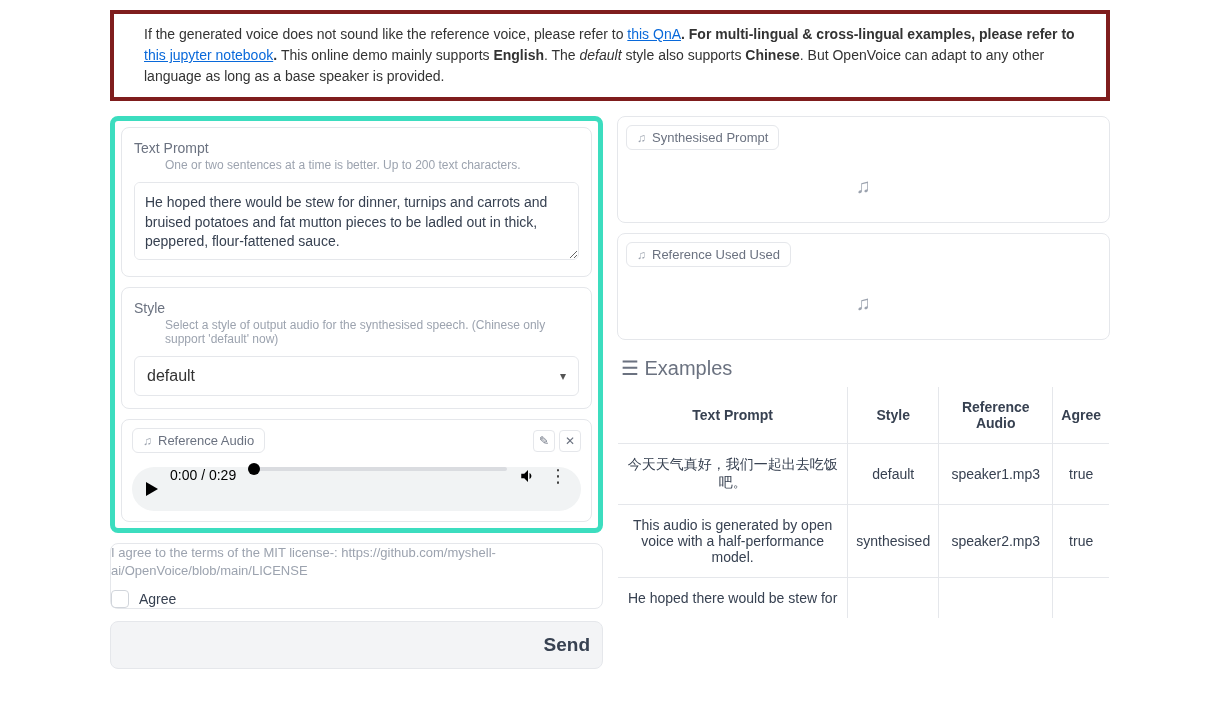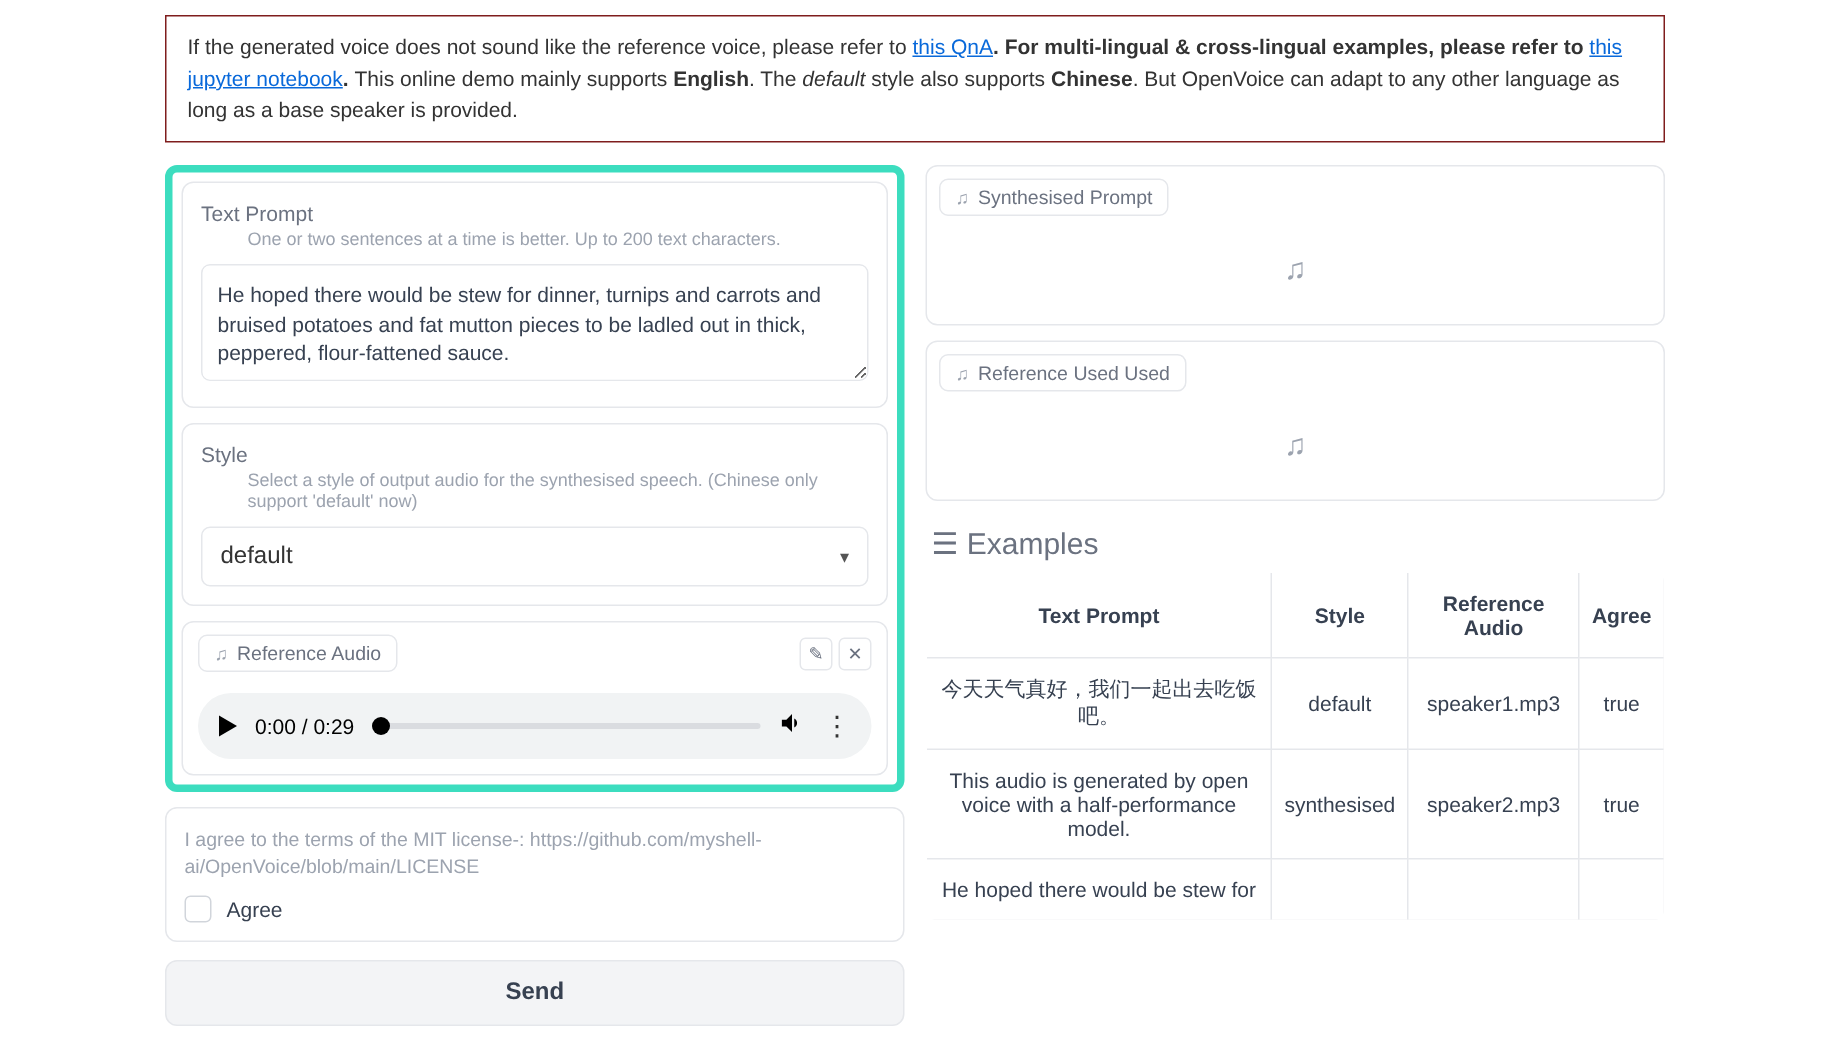--- a/index.html
+++ b/index.html
@@ -5,7 +5,7 @@
     * { margin: 0; padding: 0; box-sizing: border-box; }
     body { font-family: -apple-system, BlinkMacSystemFont, "Segoe UI", Arial, sans-serif; background: #fff; color: #333; }
     .container { max-width: 1220px; margin: 0 auto; padding: 10px 0 0; }
-    .notice { border: 1px solid #7f1d1d; padding: 10px 14px; margin: 0 110px 15px; font-size: 14px; line-height: 1.5; }
+    .notice { border: 4px solid #7f1d1d; padding: 10px 30px; margin: 0 110px 15px; font-size: 14px; line-height: 1.5; }
     .notice a { color: #0969da; text-decoration: underline; }
     .notice strong { font-weight: 700; }
     .notice em { font-style: italic; }

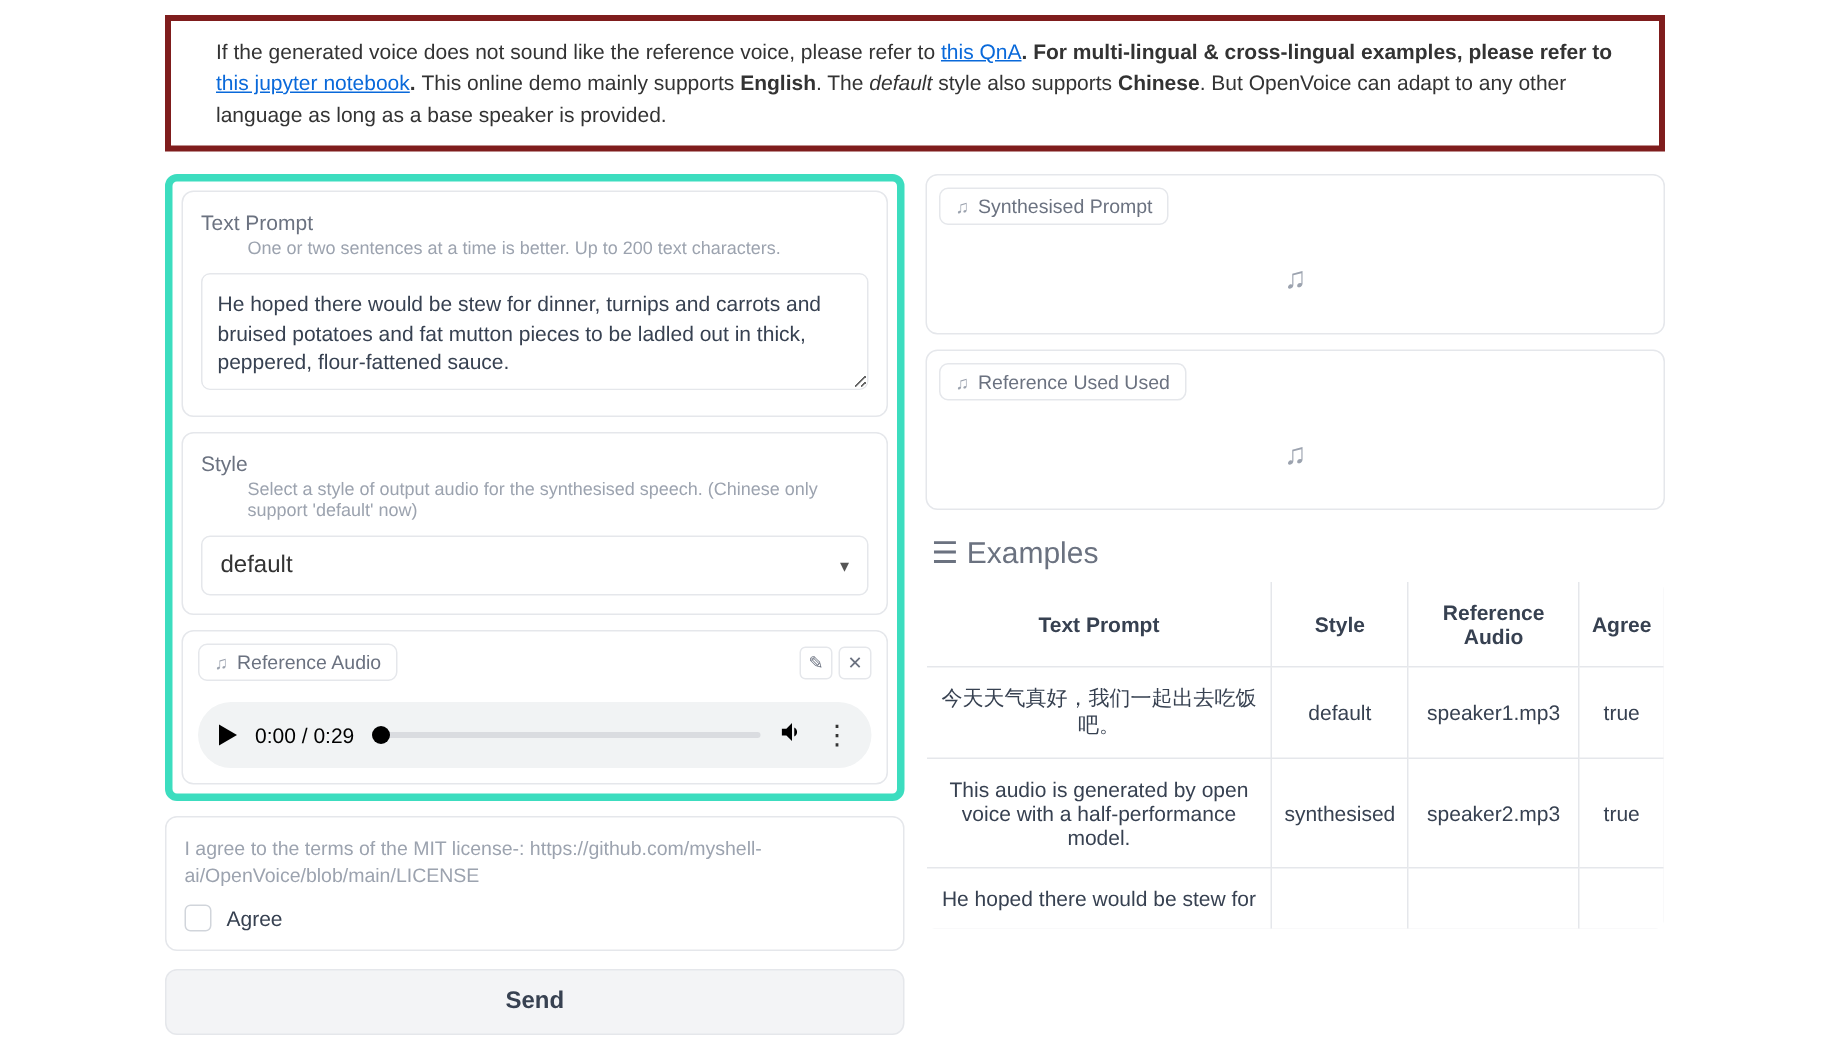--- a/index.html
+++ b/index.html
@@ -25,7 +25,7 @@
     .ref-tab { display: inline-flex; align-items: center; gap: 6px; border: 1px solid #e5e7eb; border-radius: 6px; padding: 4px 10px; font-size: 13px; color: #6b7280; background: #fff; }
     .ref-actions { display: flex; gap: 4px; }
     .icon-btn { width: 22px; height: 22px; border: 1px solid #e5e7eb; border-radius: 4px; display: flex; align-items: center; justify-content: center; font-size: 12px; color: #6b7280; cursor: pointer; background: #fff; }
-    .audio-player { margin: 6px 10px 10px; background: #f1f3f4; border-radius: 24px; height: 44px; display: flex; align-items: center; gap: 12px; padding: 0 14px; }
+    .audio-player { margin: 6px 10px 10px; background: #f1f3f4; border-radius: 24px; height: 44px; display: flex; gap: 12px; padding: 0 14px; }
     .play-btn { cursor: pointer; display: flex; align-items: center; justify-content: center; }
     .play-triangle { width: 0; height: 0; border-left: 12px solid #000; border-top: 7px solid transparent; border-bottom: 7px solid transparent; }
     .time-txt { font-size: 14px; color: #000; white-space: nowrap; }

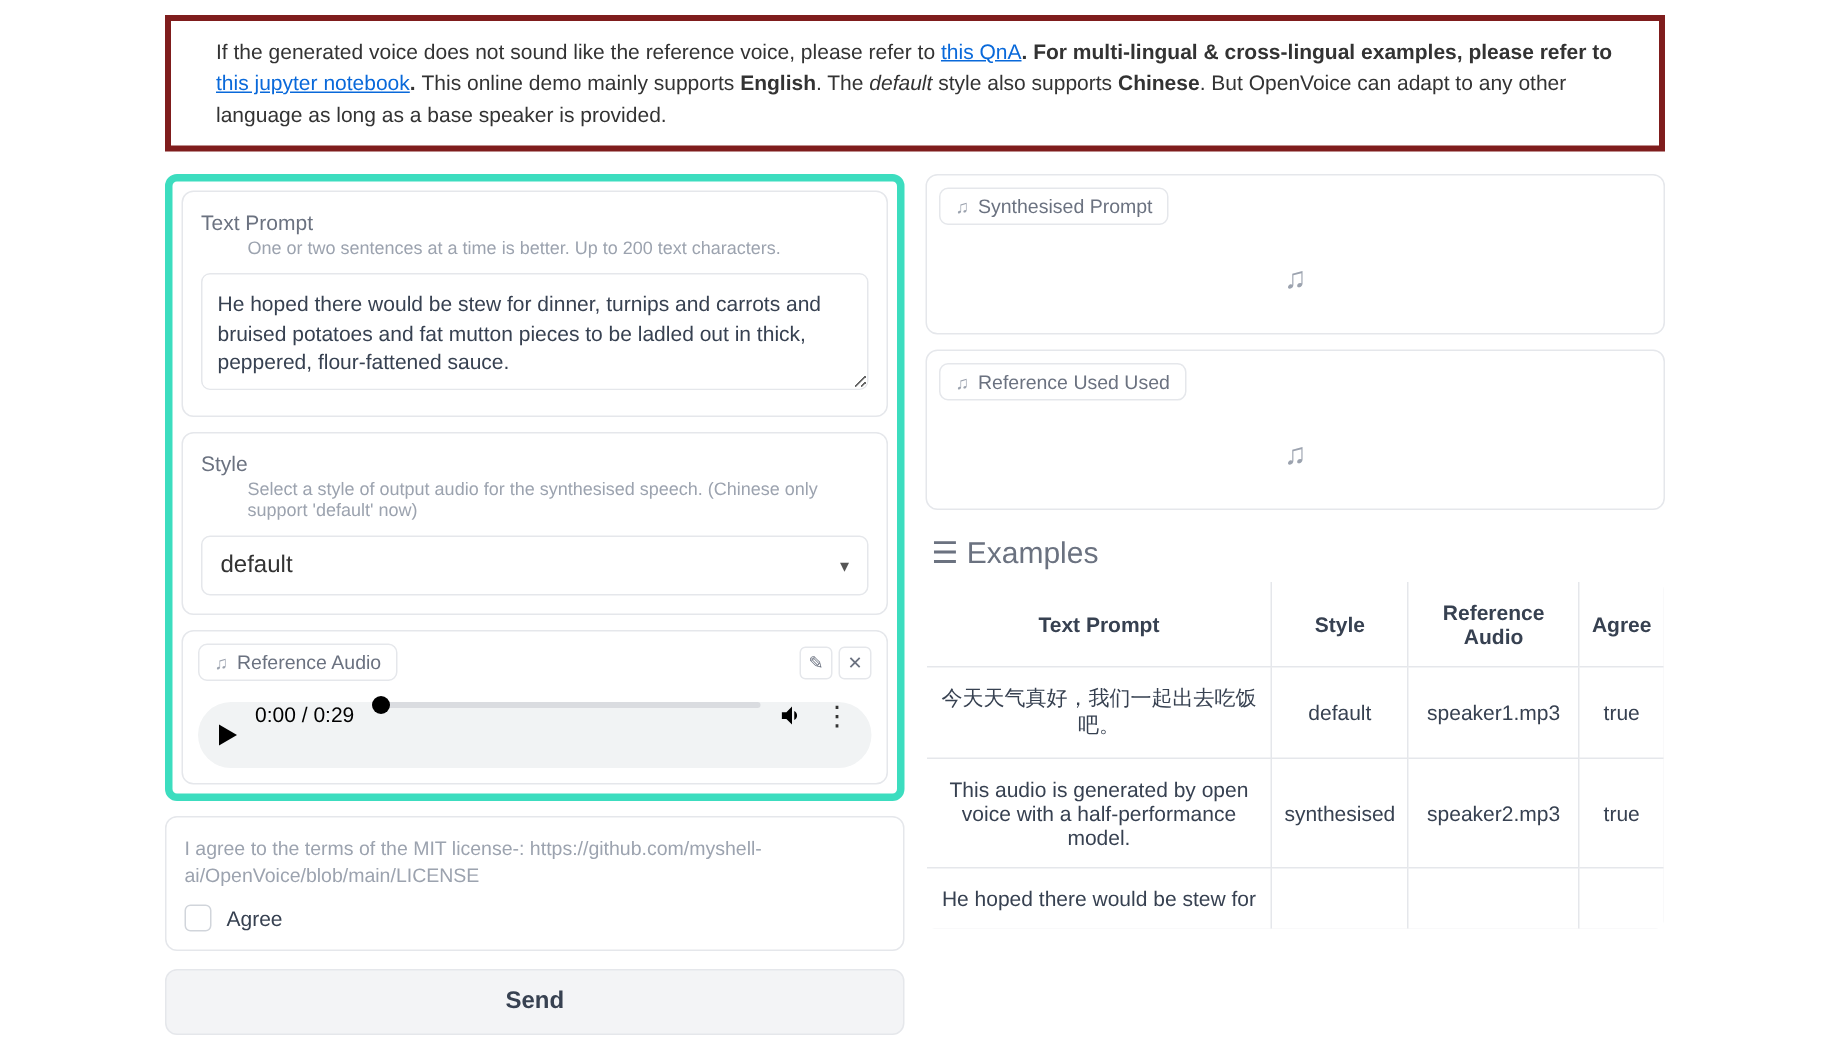--- a/index.html
+++ b/index.html
@@ -33,7 +33,7 @@
     .progress-knob { position: absolute; left: 0; top: -4px; width: 12px; height: 12px; background: #000; border-radius: 50%; }
     .vol-icon { cursor: pointer; }
     .menu-dots { cursor: pointer; font-size: 18px; line-height: 1; }
-    .license-panel { border: 1px solid #e5e7eb; border-radius: 8px; padding: 12px; margin-bottom: 12px; }
+    .license-panel { border: 1px solid #e5e7eb; border-radius: 8px; padding: 0; margin-bottom: 12px; }
     .license-txt { color: #9ca3af; font-size: 13px; margin-bottom: 10px; line-height: 1.4; }
     .check-row { display: flex; align-items: center; gap: 10px; }
     .checkb { width: 18px; height: 18px; border: 1px solid #d1d5db; border-radius: 4px; cursor: pointer; }

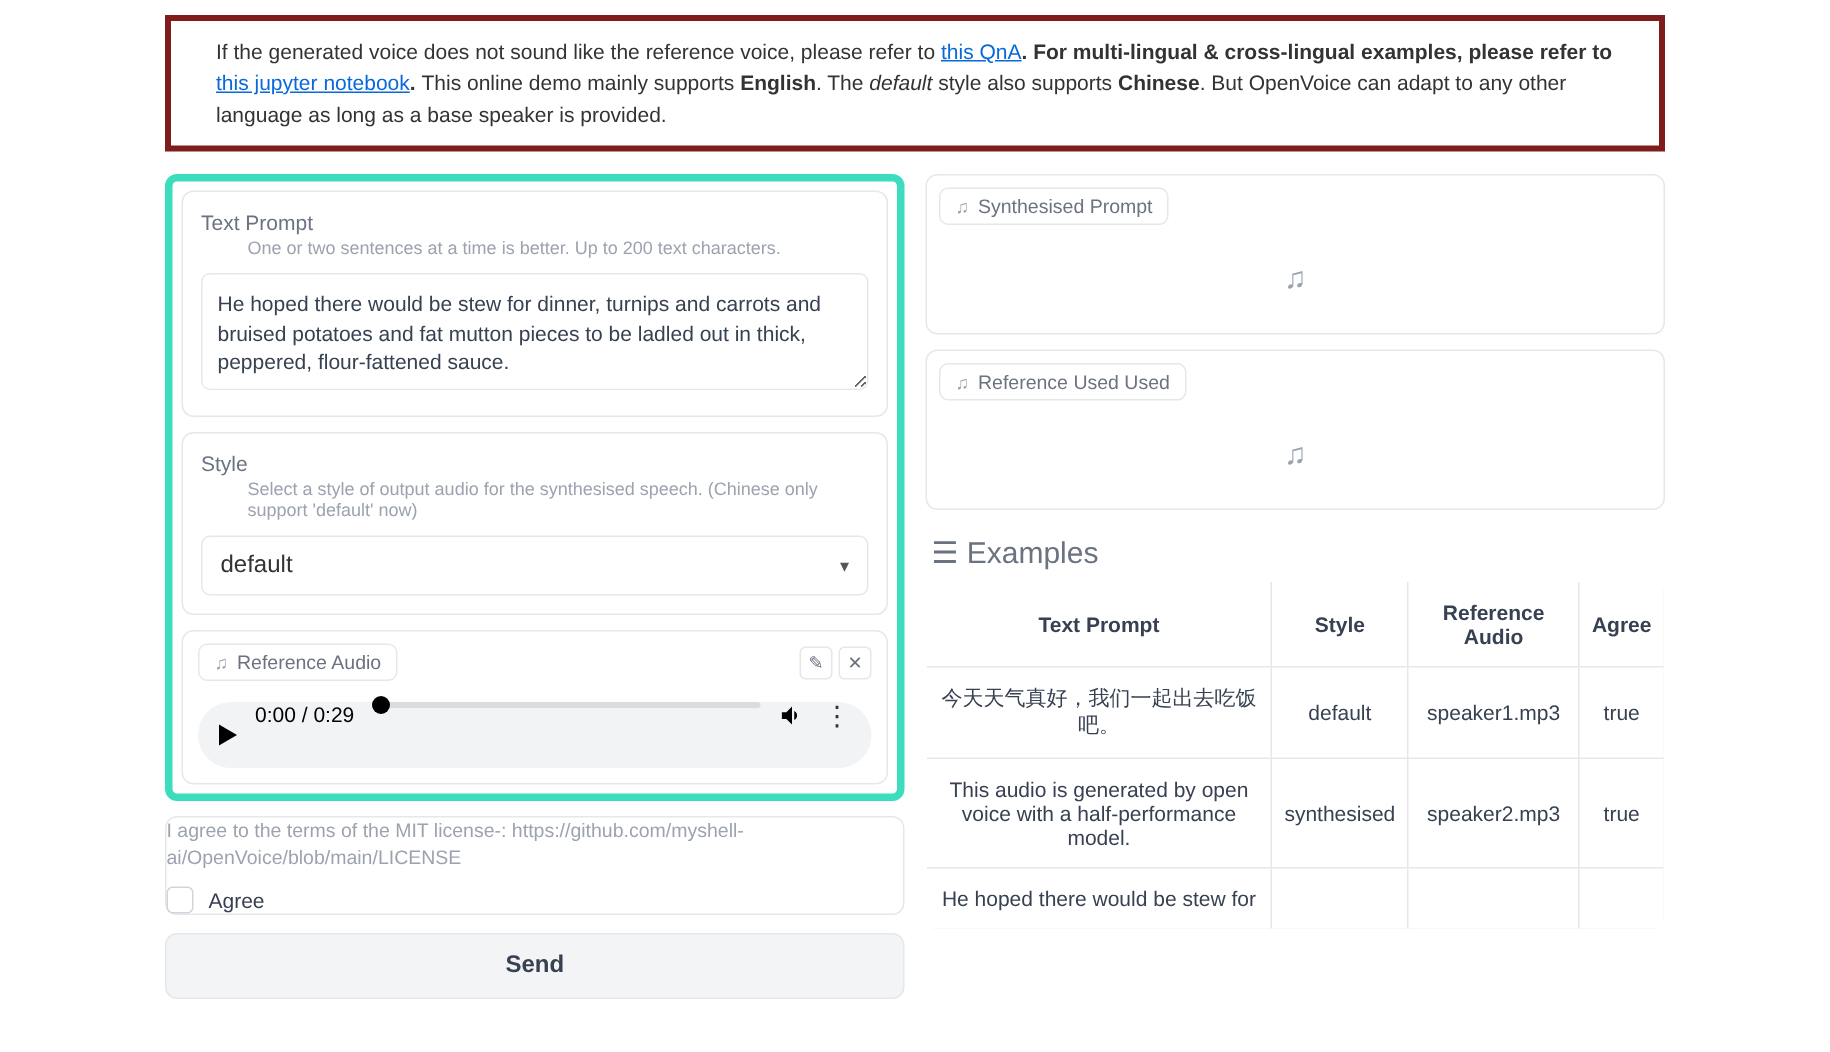--- a/index.html
+++ b/index.html
@@ -38,7 +38,7 @@
     .check-row { display: flex; align-items: center; gap: 10px; }
     .checkb { width: 18px; height: 18px; border: 1px solid #d1d5db; border-radius: 4px; cursor: pointer; }
     .check-lbl { font-size: 14px; color: #374151; }
-    .send-btn { width: 100%; background: #f3f4f6; border: 1px solid #e5e7eb; border-radius: 8px; padding: 12px; font-size: 16px; font-weight: 600; color: #374151; cursor: pointer; }
+    .send-btn { width: 100%; background: #f3f4f6; border: 1px solid #e5e7eb; border-radius: 8px; padding: 12px; font-size: 19px; font-weight: 600; color: #374151; cursor: pointer; text-align: right; }
     .audio-box { border: 1px solid #e5e7eb; border-radius: 8px; margin-bottom: 10px; background: #fff; }
     .audio-box .ref-tab { margin: 8px 0 0 8px; }
     .audio-empty { display: flex; align-items: center; justify-content: center; height: 72px; color: #9ca3af; font-size: 20px; }

